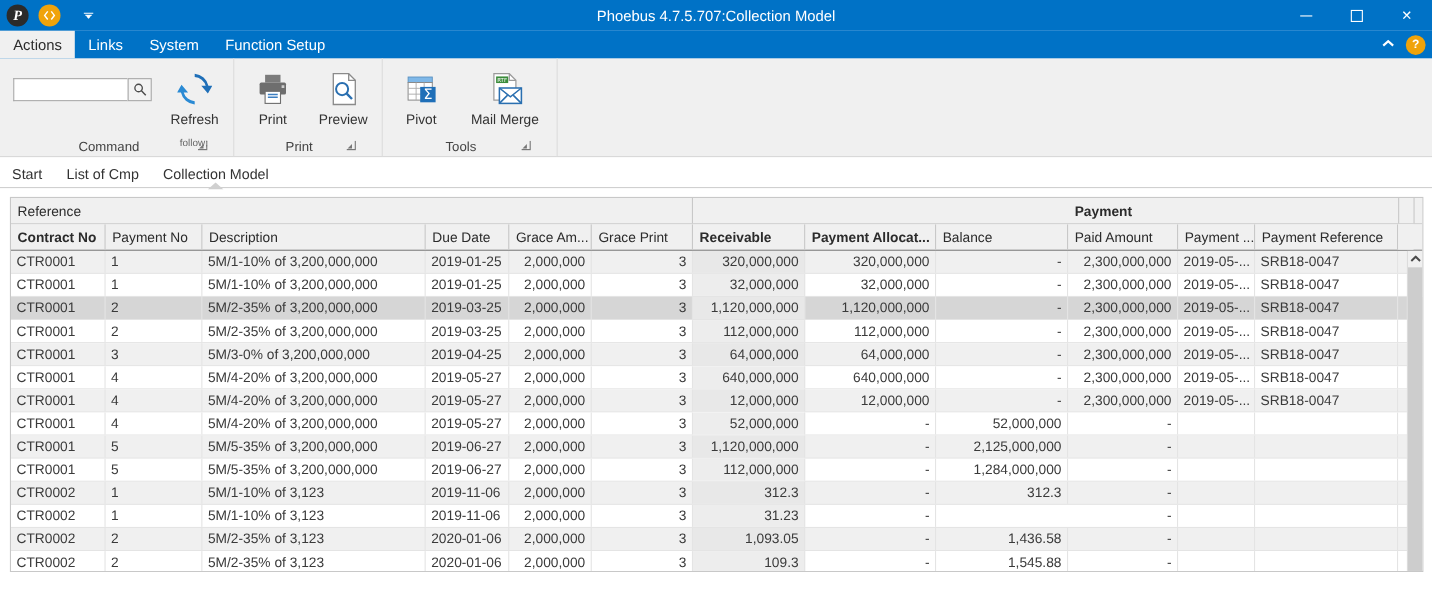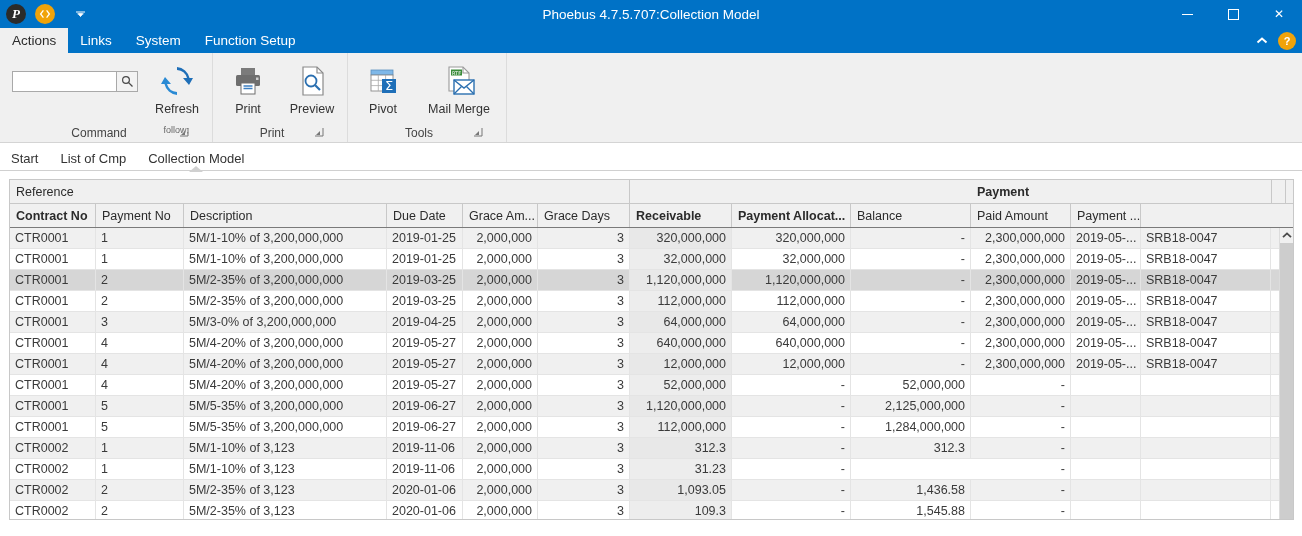--- a/index.html
+++ b/index.html
@@ -487,7 +487,7 @@
           <span>Grace Am...</span>
         </div>
         <div class="head-cell" style="width: 92px; flex: 0 0 92px;">
-          <span>Grace Days</span>
+          <span>Grace Print</span>
         </div>
         <div class="head-cell bold" style="width: 102px; flex: 0 0 102px;">
           <span>Receivable</span>

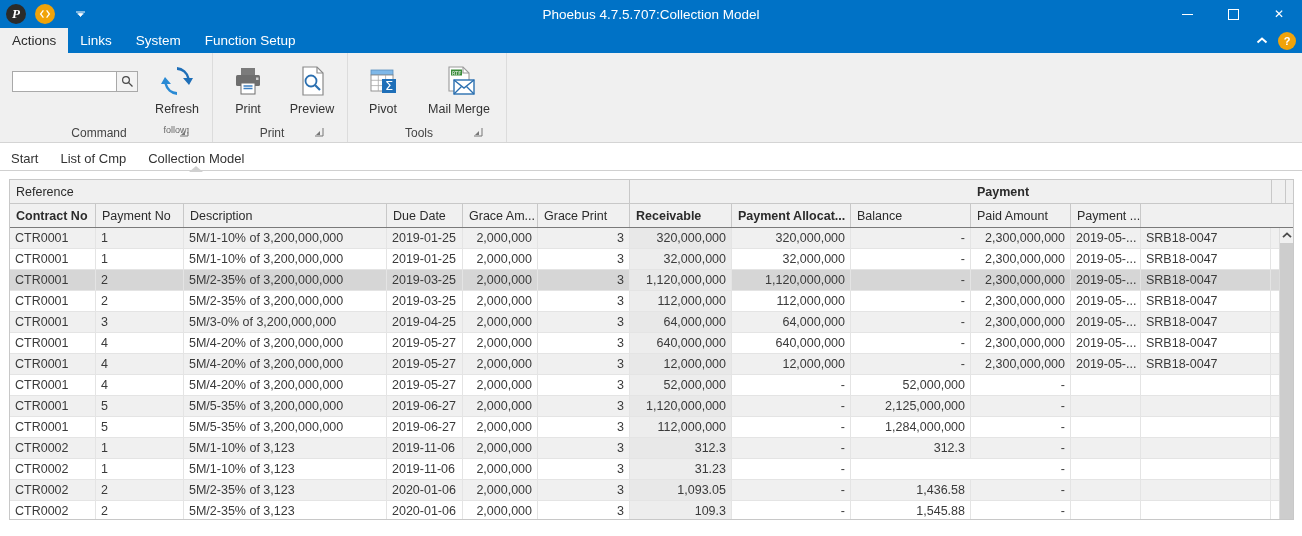--- a/index.html
+++ b/index.html
@@ -504,6 +504,9 @@
         <div class="head-cell" style="width: 70px; flex: 0 0 70px;">
           <span>Payment ...</span>
         </div>
+        <div class="head-cell" style="width: 130px; flex: 0 0 130px;">
+          <span>Payment Reference</span>
+        </div>
         <div class="head-cell headspacer" style="flex: 0 0 14px;"></div>
       </div>
     <div class="body">

